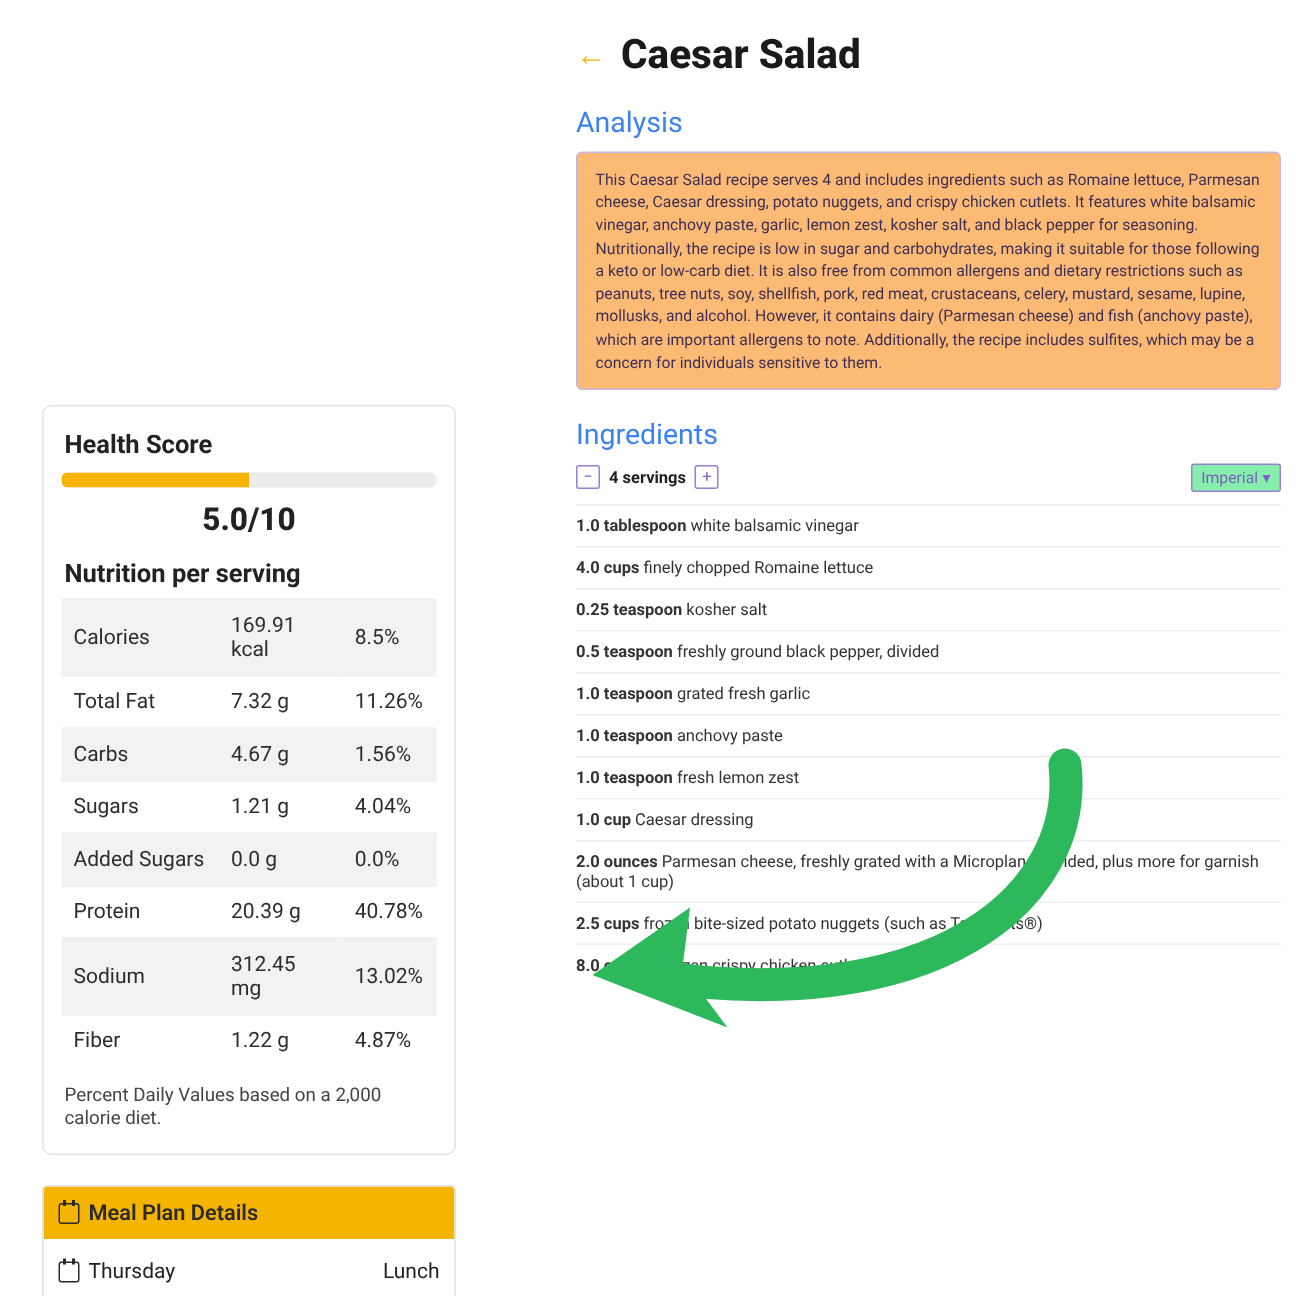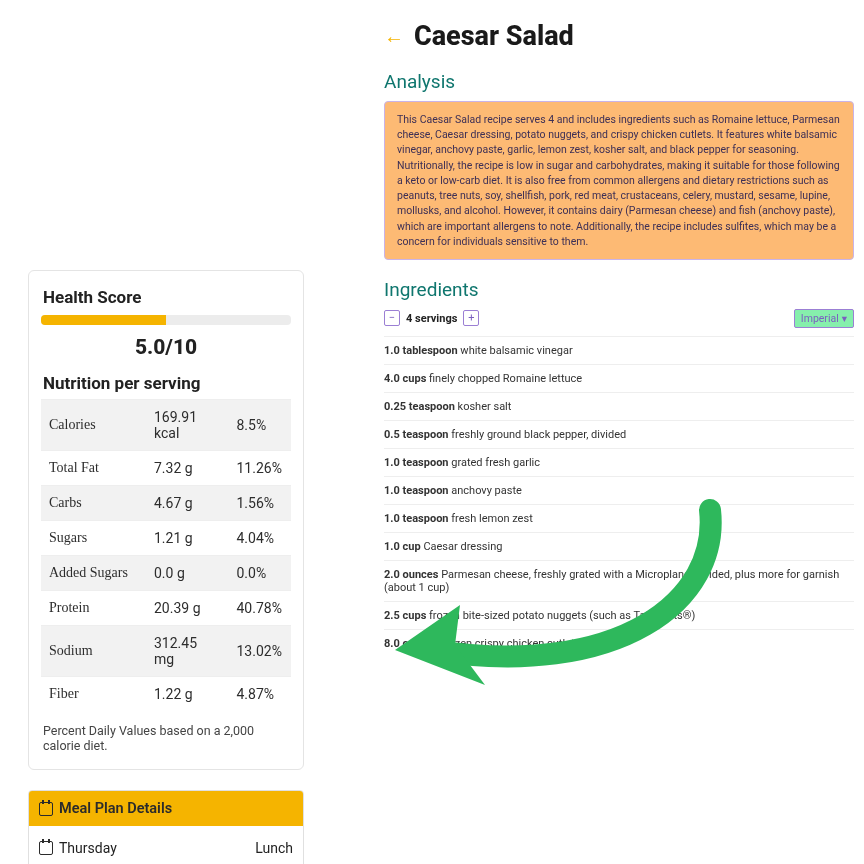--- a/index.html
+++ b/index.html
@@ -31,7 +31,7 @@
   .title-row { display: flex; align-items: center; gap: 10px; margin-bottom: 18px; }
   .back-arrow { color: #f5b400; font-size: 20px; font-weight: 700; cursor: pointer; }
   .page-title { font-size: 27px; font-weight: 800; color: #1a1a1a; }
-  .section-h { font-size: 19px; font-weight: 400; color: #0f766e; margin-bottom: 8px; }
+  .section-h { font-size: 19px; font-weight: 400; color: #3b82f6; margin-bottom: 8px; }
   .analysis-box { background: #fdba74; border: 1px solid #c9b3e8; border-radius: 4px; padding: 10px 12px; font-size: 10.5px; line-height: 1.45; color: #3d2f55; margin-bottom: 18px; }
   .ing-header { display: flex; align-items: center; justify-content: space-between; margin: 6px 0 8px 0; }
   .serv-group { display: flex; align-items: center; gap: 6px; font-size: 12px; }

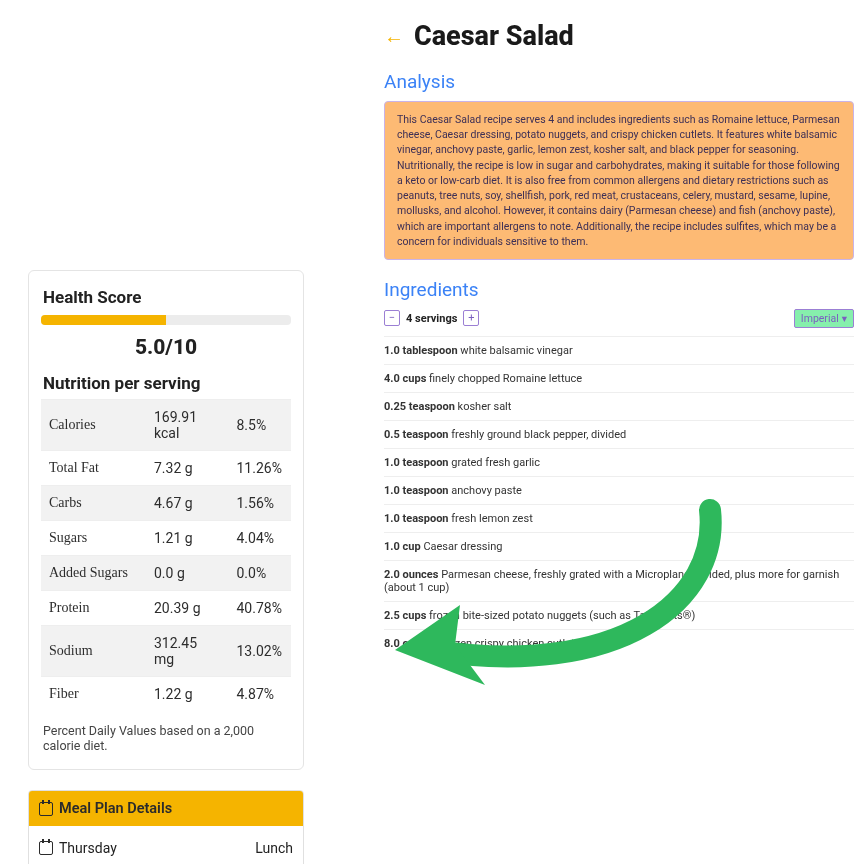--- a/index.html
+++ b/index.html
@@ -16,7 +16,7 @@
   .ntable tr:nth-child(odd) { background: #f2f2f2; }
   .ntable tr:nth-child(even) { background: #fff; }
   .ntable td { padding: 9px 8px; color: #2d2d2d; }
-  .ntable td:first-child { width: 42%; font-family: Liberation Serif, serif; }
+  .ntable td:first-child { width: 42%; }
   .ntable td:nth-child(2) { width: 33%; }
   .footnote { font-size: 12.5px; color: #444; margin: 12px 2px 2px 2px; }
   .meal-box { margin-top: 20px; border: 1px solid #e0e0e0; border-radius: 4px; overflow: hidden; }

